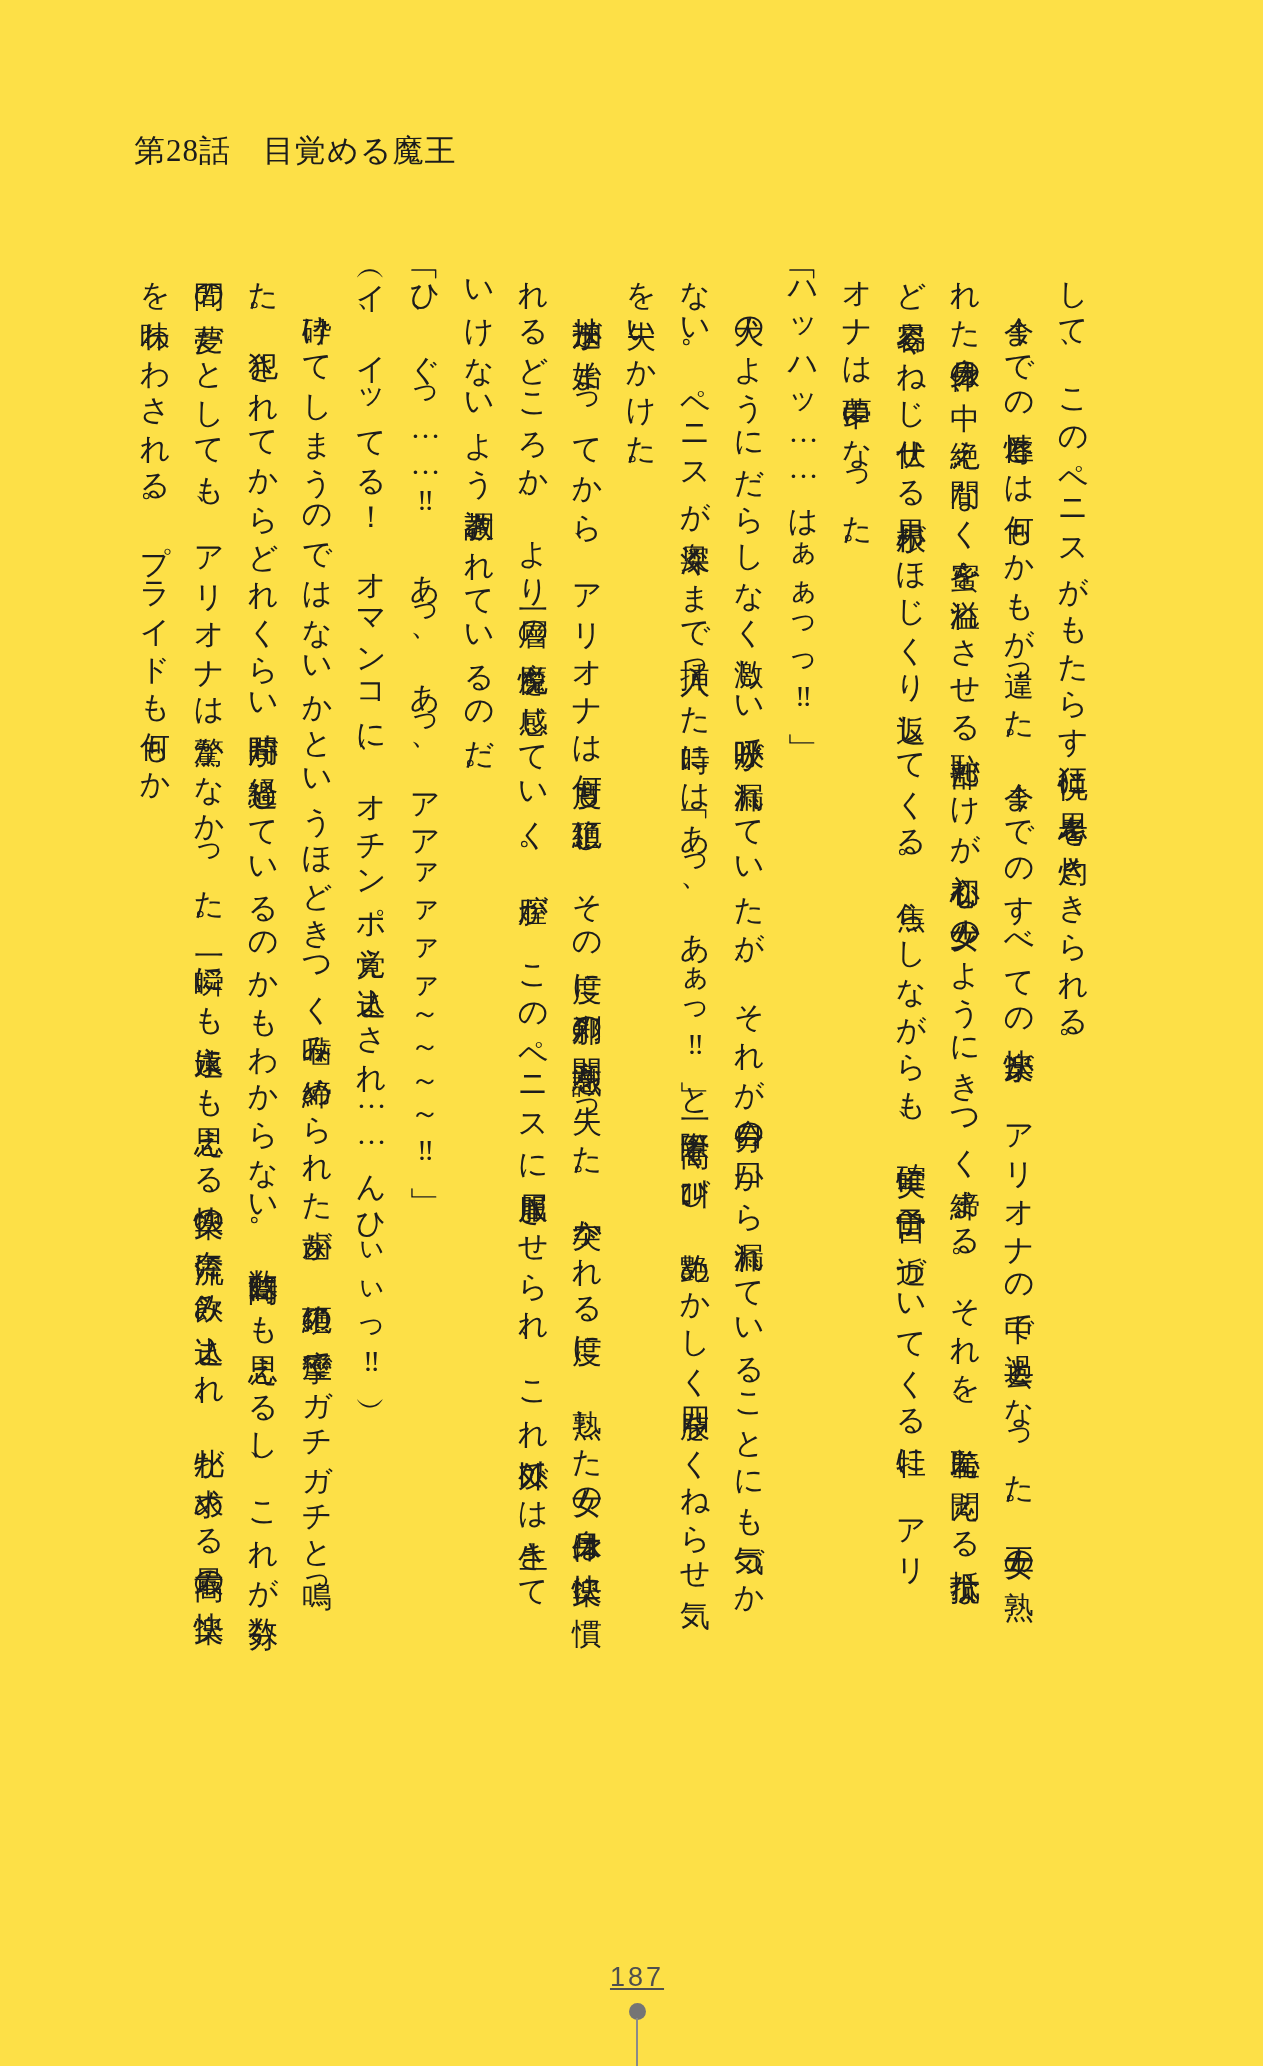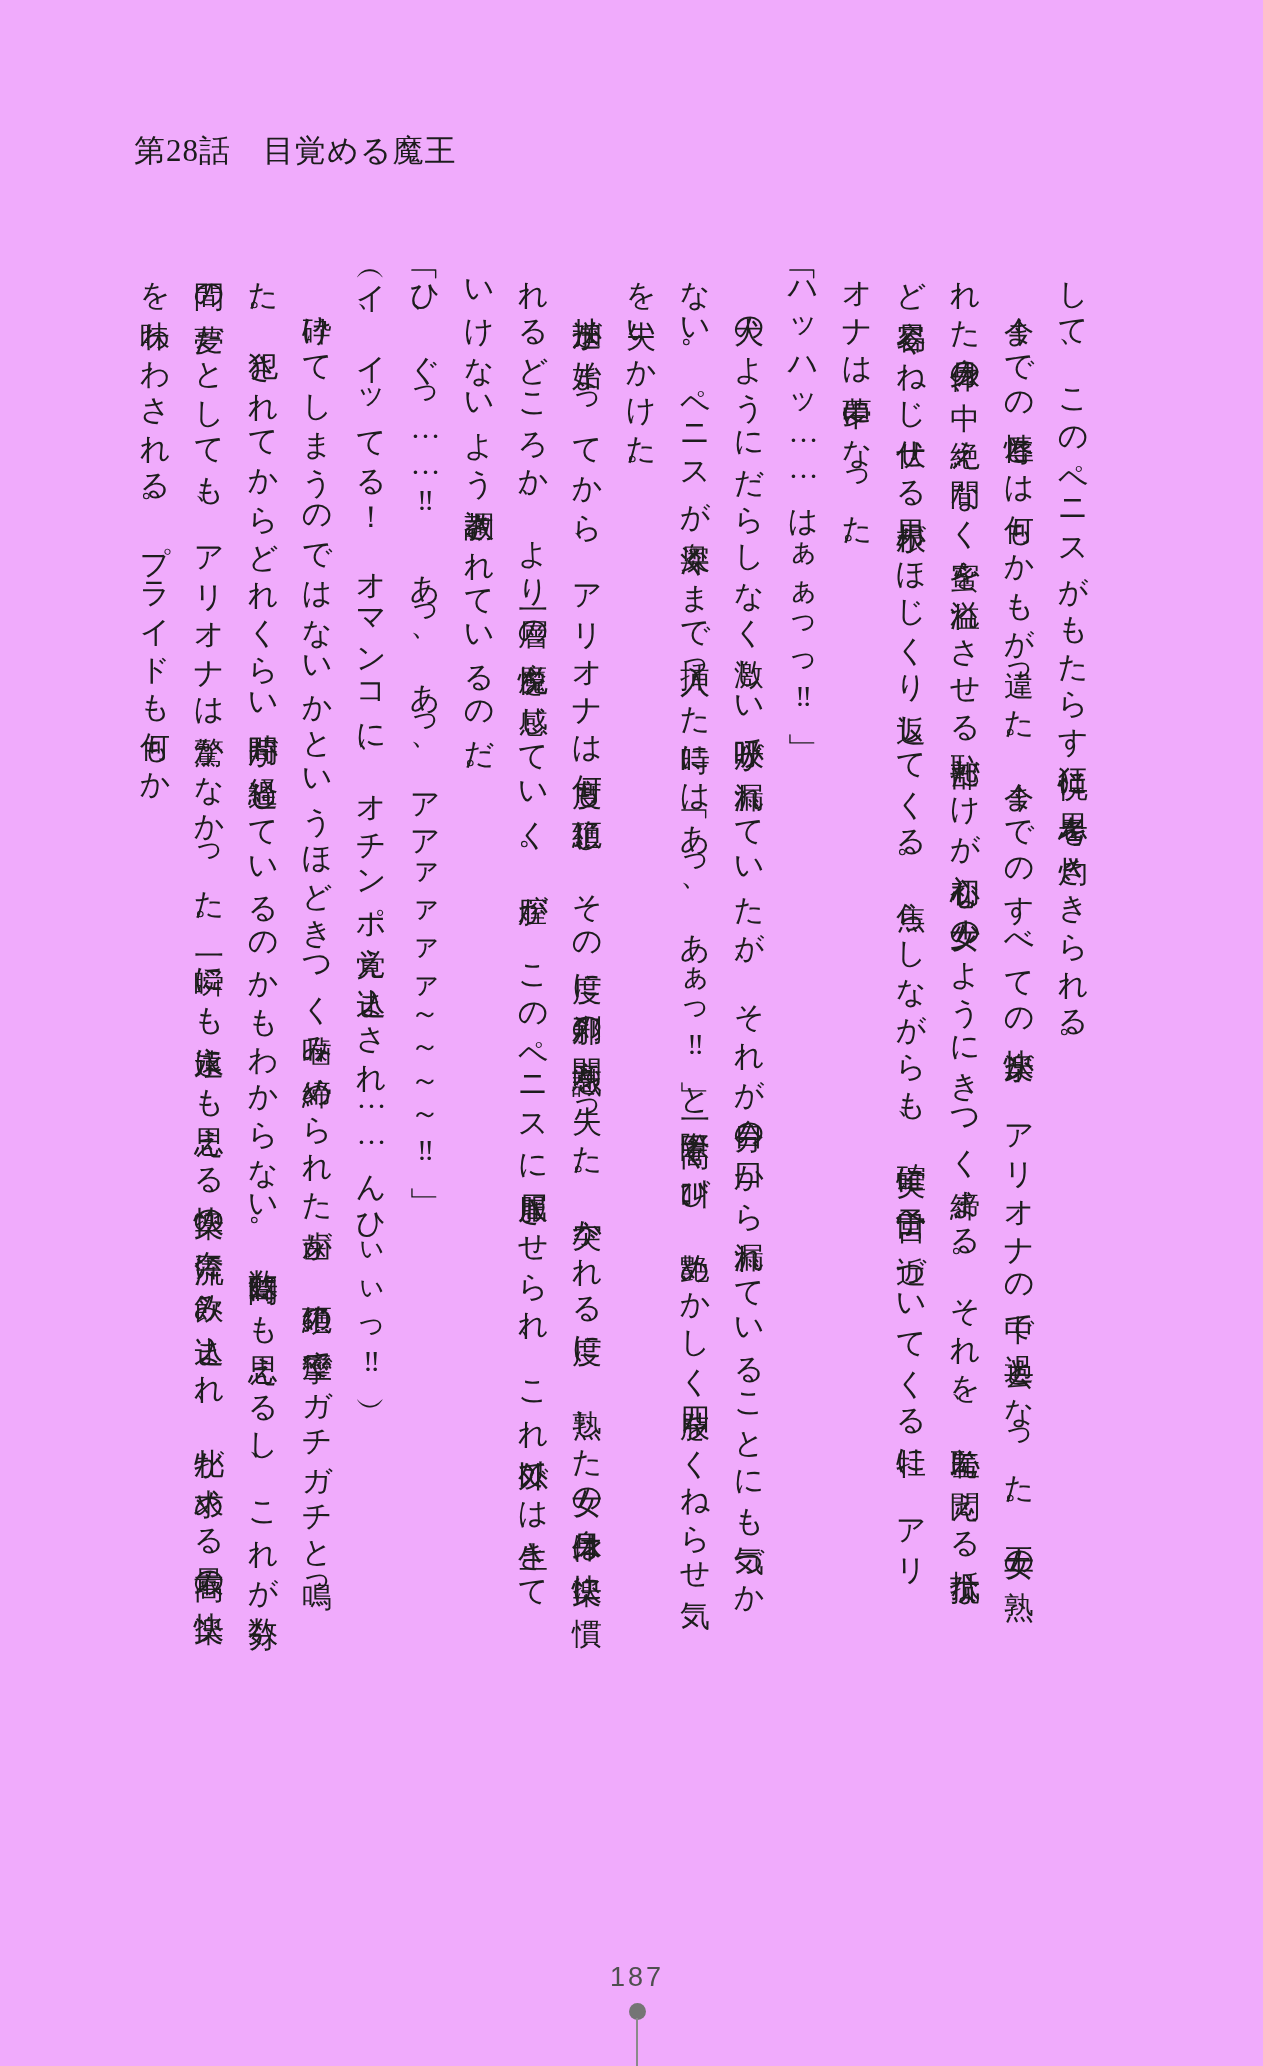--- a/index.html
+++ b/index.html
@@ -7,7 +7,7 @@
     position: relative;
     width: 1263px;
     height: 2066px;
-    background: #f0abfc;
+    background: #fde047;
     overflow: hidden;
     font-family: "Liberation Serif", "DejaVu Serif", serif;
   }

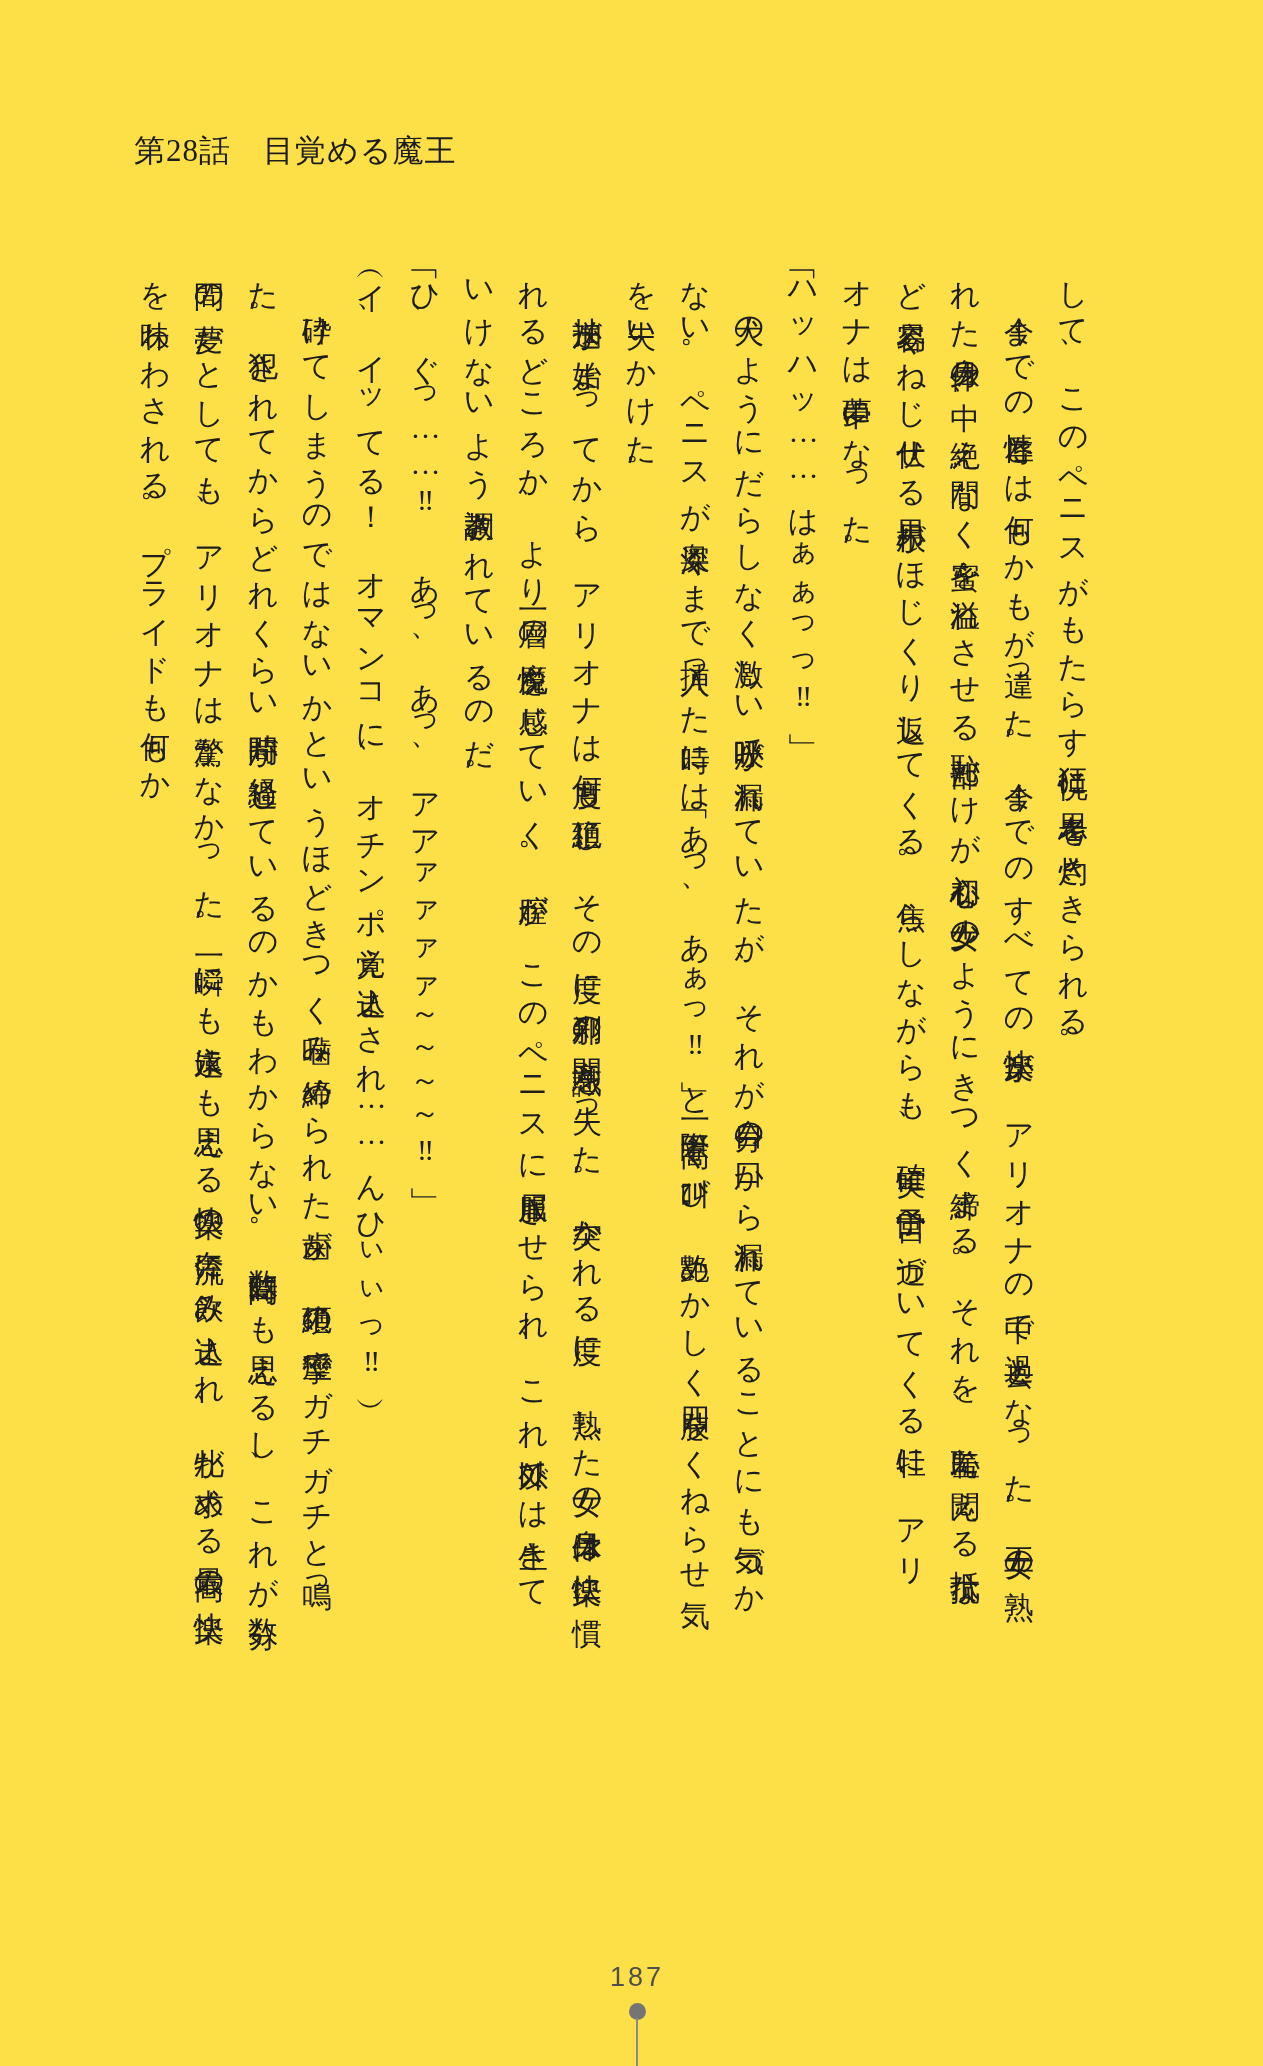--- a/index.html
+++ b/index.html
@@ -53,6 +53,7 @@
     font-size: 27px;
     letter-spacing: 3px;
     color: #4f4f4f;
+    text-decoration: underline;
   }
   .footer-dot {
     position: absolute;

